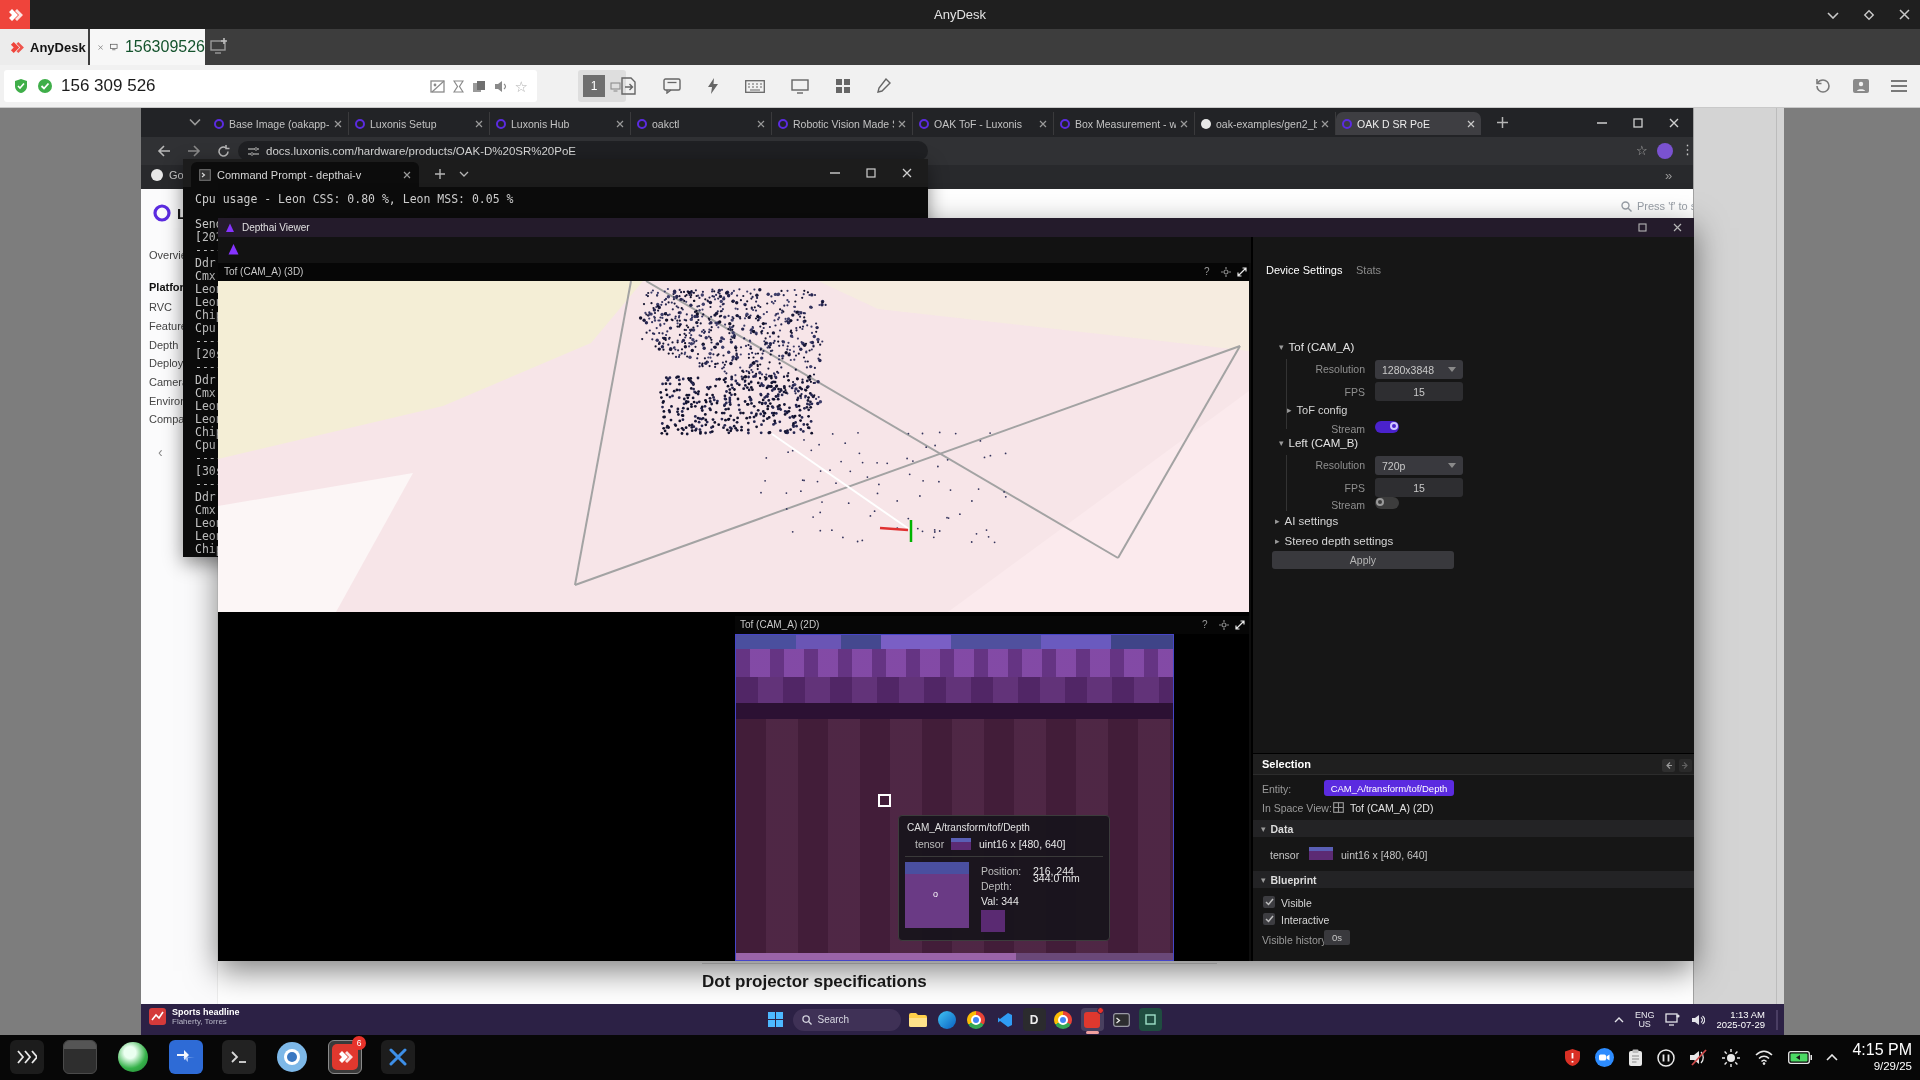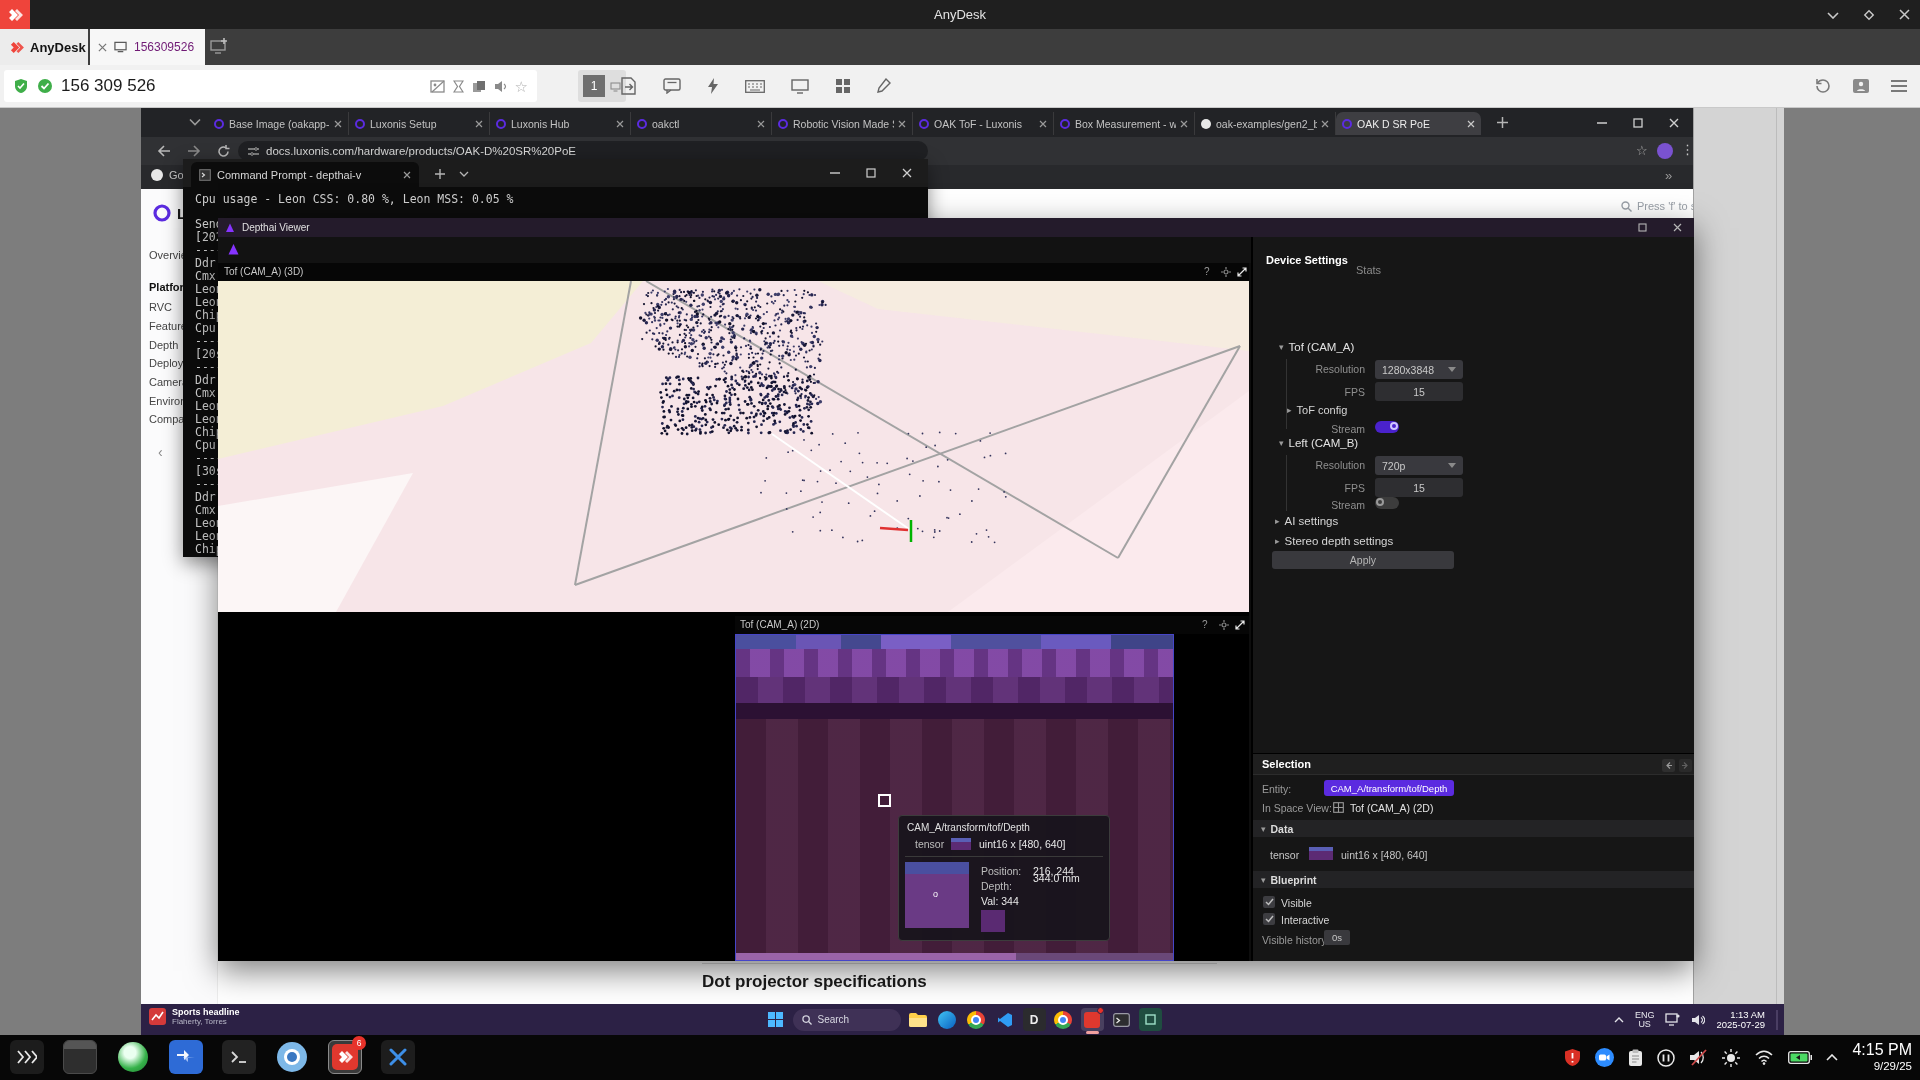--- a/index.html
+++ b/index.html
@@ -69,7 +69,7 @@
         <rect x="1" y="1" width="12" height="8" fill="none" stroke="#555" stroke-width="1.3"></rect>
         <path d="M4 11 H10" stroke="#555" stroke-width="1.3"></path>
       </svg>
-    <span class="nw" style="font-size:12px;color:#701a75">156309526</span>
+    <span class="nw" style="font-size:16px;color:#14532d">156309526</span>
   </div>
   <div class="abs" style="left:210px;top:9px">
     <svg width="18" height="18" viewBox="0 0 18 18">

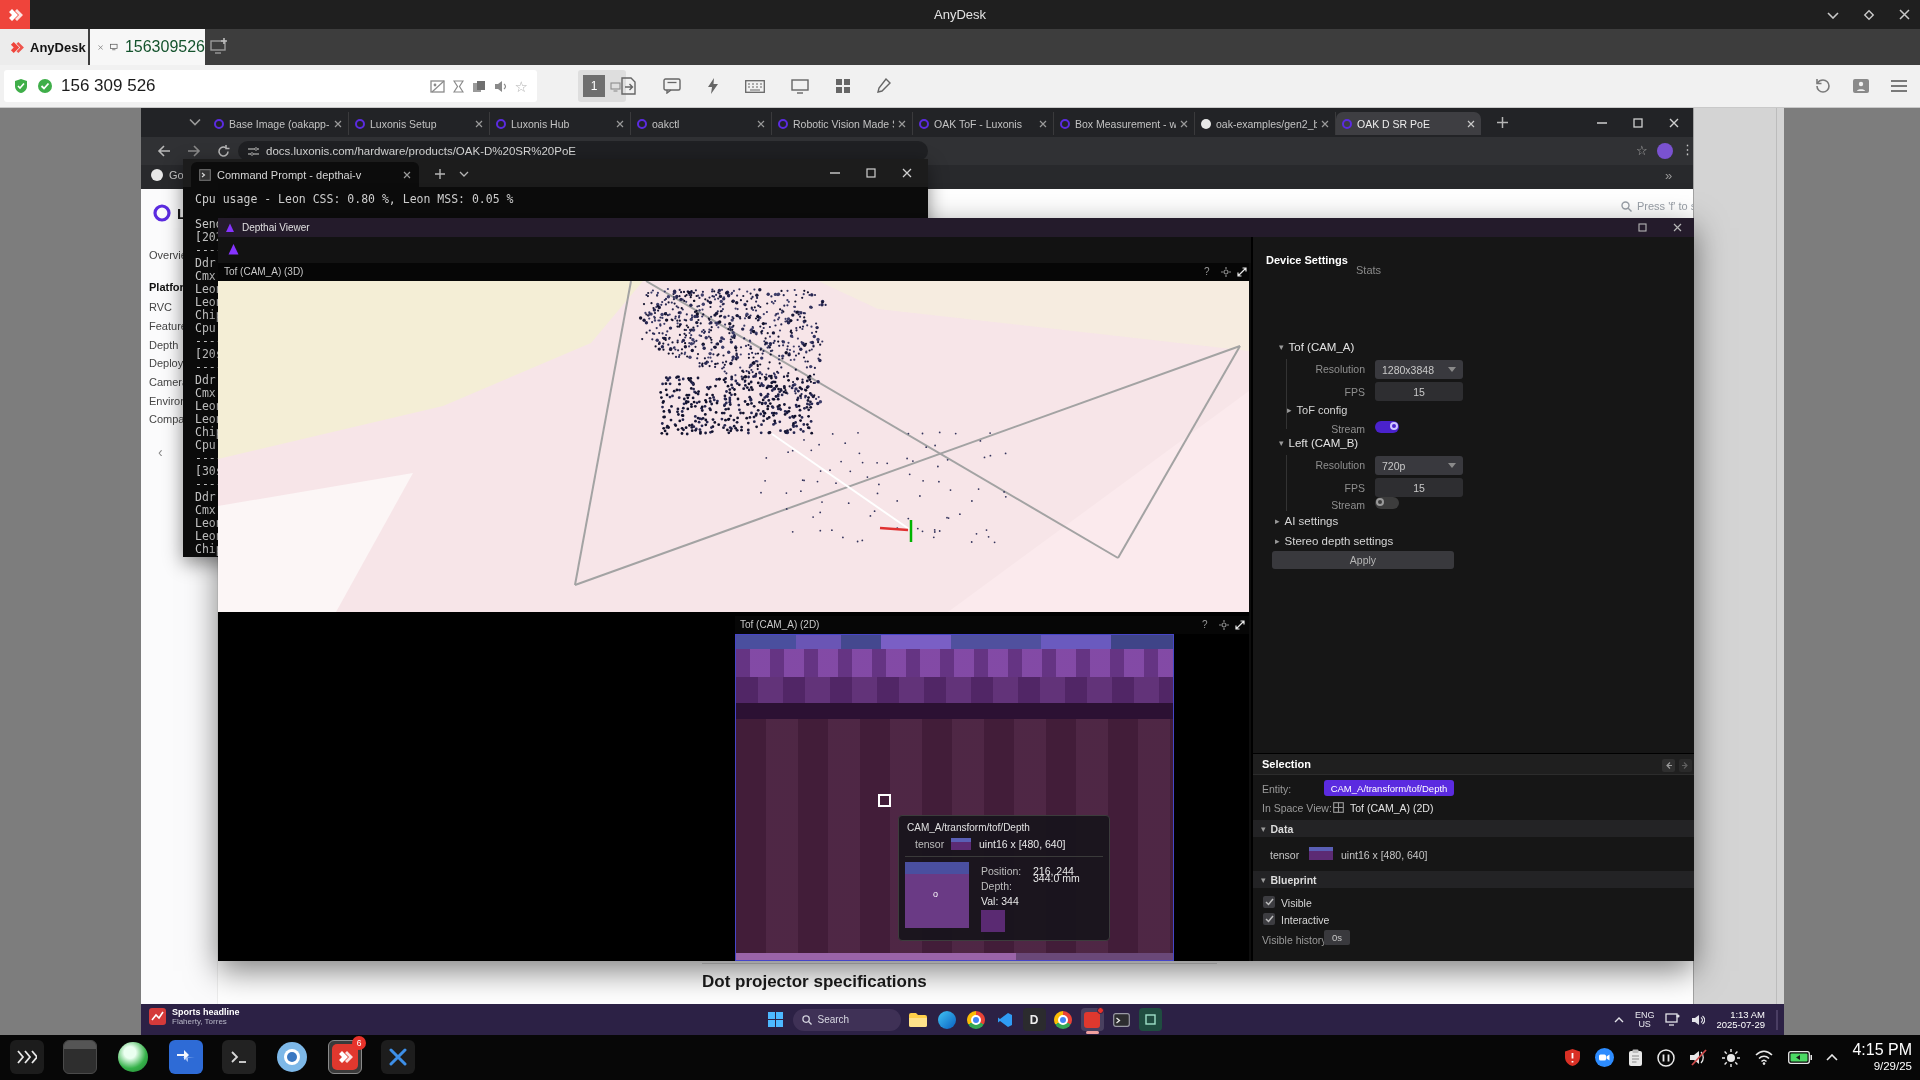--- a/index.html
+++ b/index.html
@@ -1641,7 +1641,7 @@
   </div>
 
   <div class="abs" style="left:1033px;top:19px;width:443px;height:724px;background:#161616;border-left:2px solid #000;overflow:hidden">
-    <span class="abs nw" style="left:13px;top:17px;font-size:11px;font-weight:bold;color:#fff">Device Settings</span>
+    <span class="abs nw" style="left:13px;top:27px;font-size:11px;font-weight:normal;color:#fff">Device Settings</span>
     <span class="abs nw" style="left:103px;top:27px;font-size:11px;color:#8a8a8a">Stats</span>
 
     <div class="abs row nw" style="left:26px;top:104px;gap:5px;font-size:11.5px;color:#e2e2e2">

